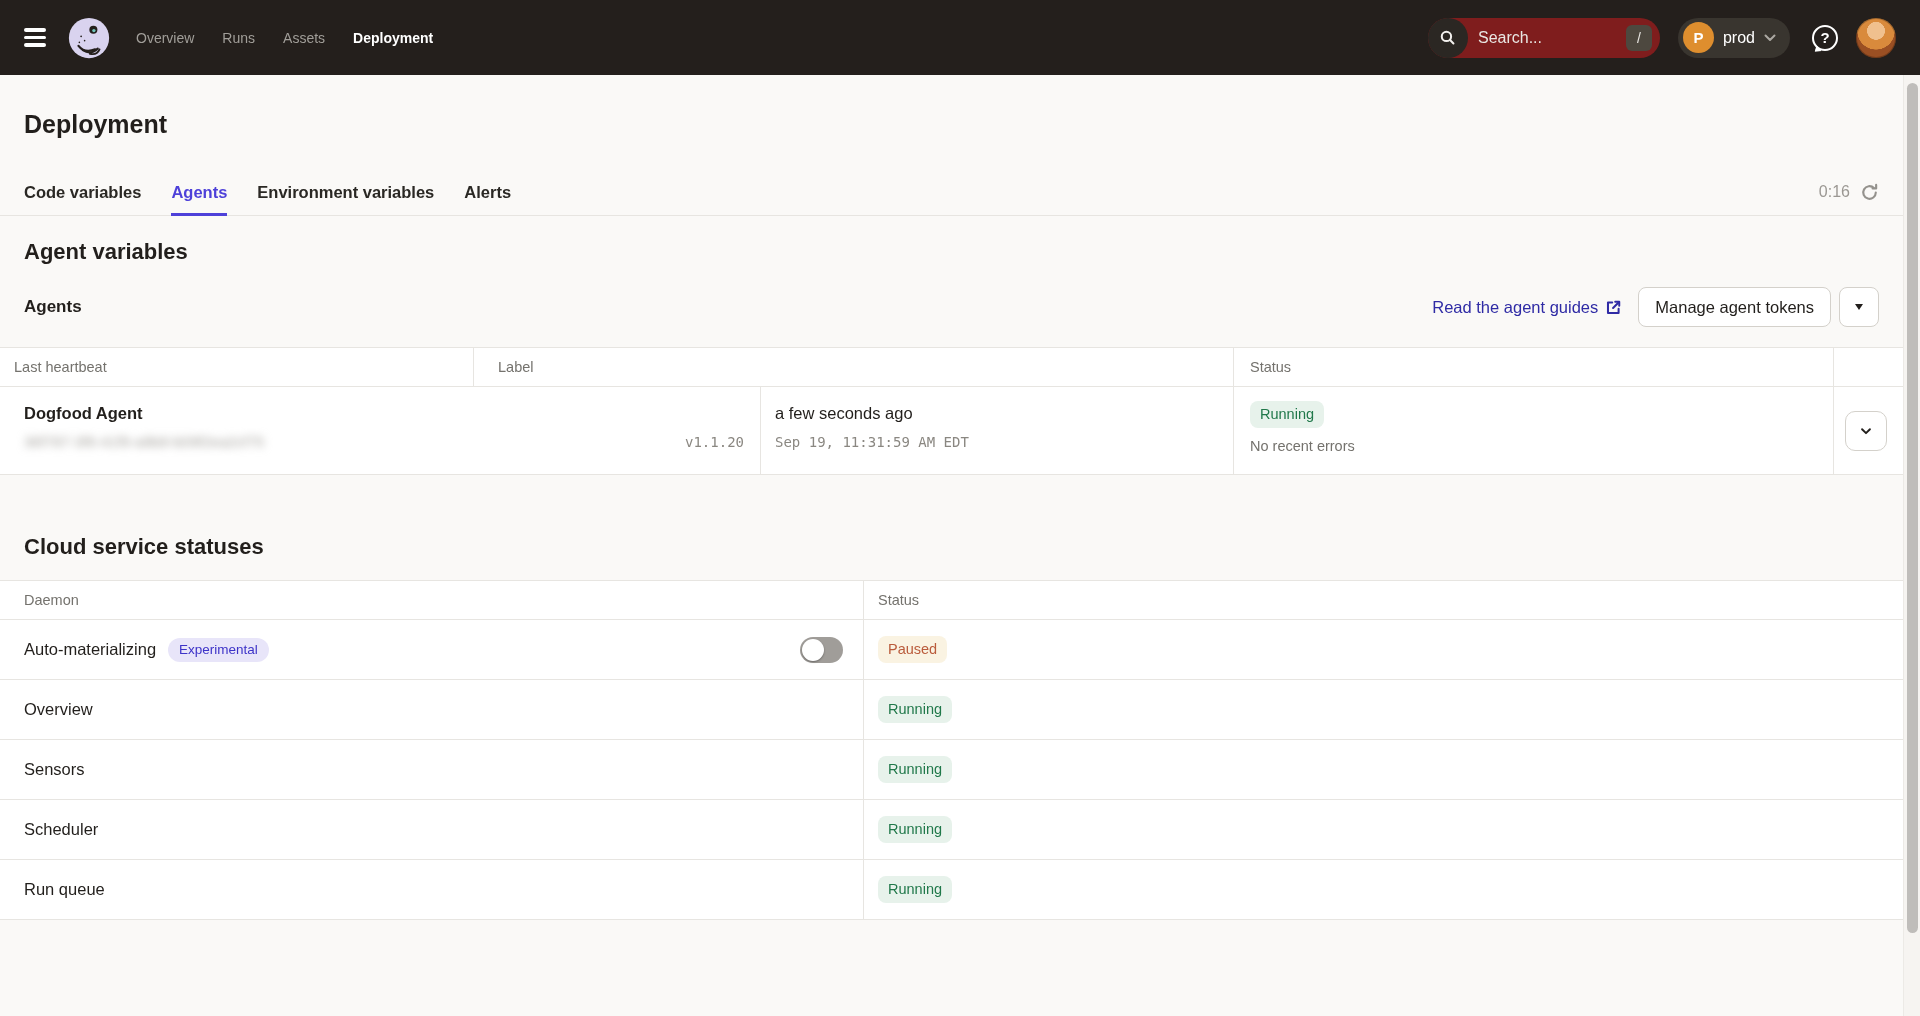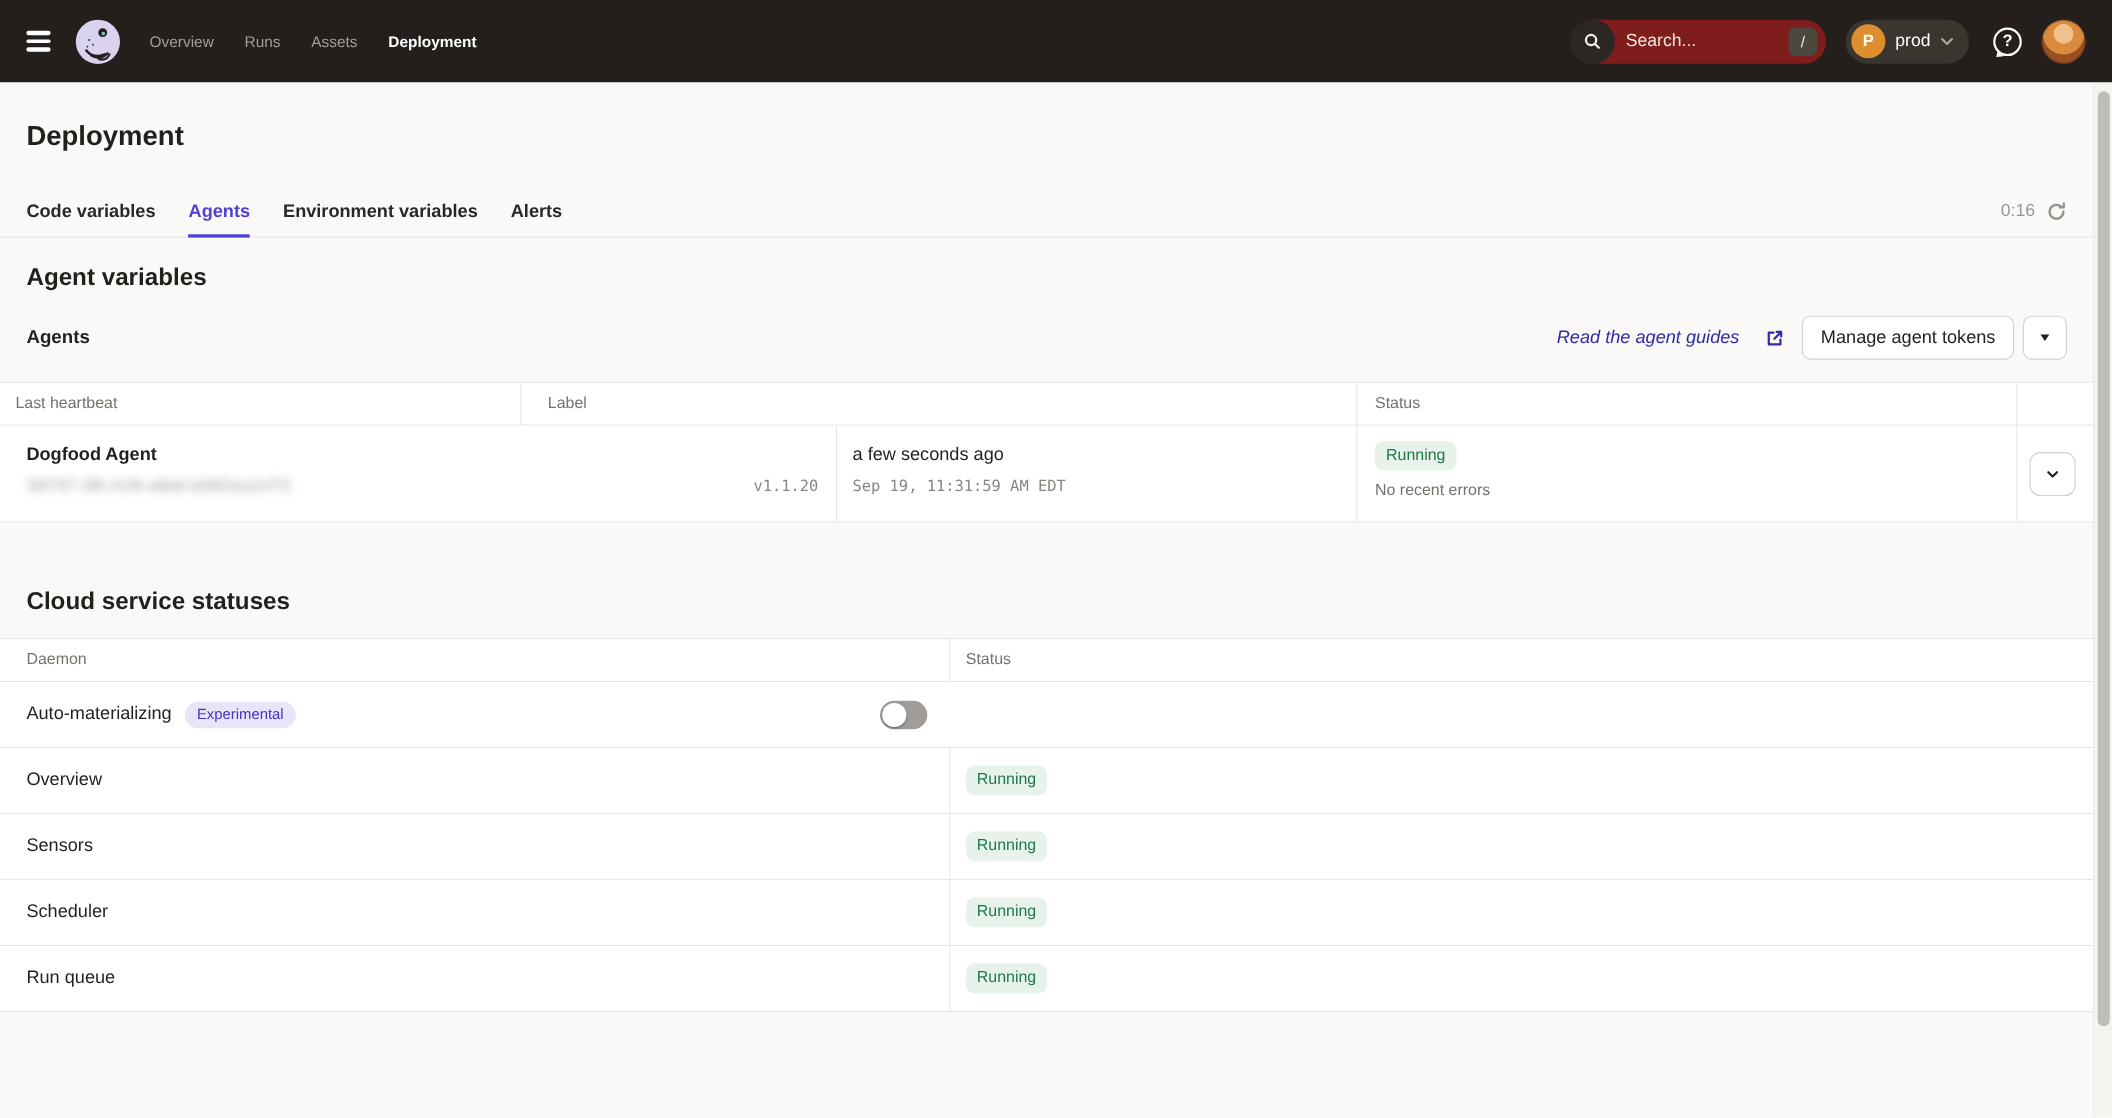--- a/index.html
+++ b/index.html
@@ -97,7 +97,7 @@
   .controls-row { margin-top:22px; height:40px; display:flex; align-items:center; justify-content:space-between; }
   .section-h3 { font-size:17px; font-weight:700; color:#221F1C; }
   .controls-right { display:flex; align-items:center; gap:16px; }
-  .guides-link { display:flex; align-items:center; gap:24px; color:#2F2BA5; font-size:16.5px; cursor:pointer;font-style:italic; }
+  .guides-link { display:flex; align-items:center; gap:7px; color:#2F2BA5; font-size:16.5px; cursor:pointer; }
   .btn {
     height:40px; background:#FFFFFF; border:1px solid #D4D1CB; border-radius:8px;
     display:flex; align-items:center; justify-content:center;

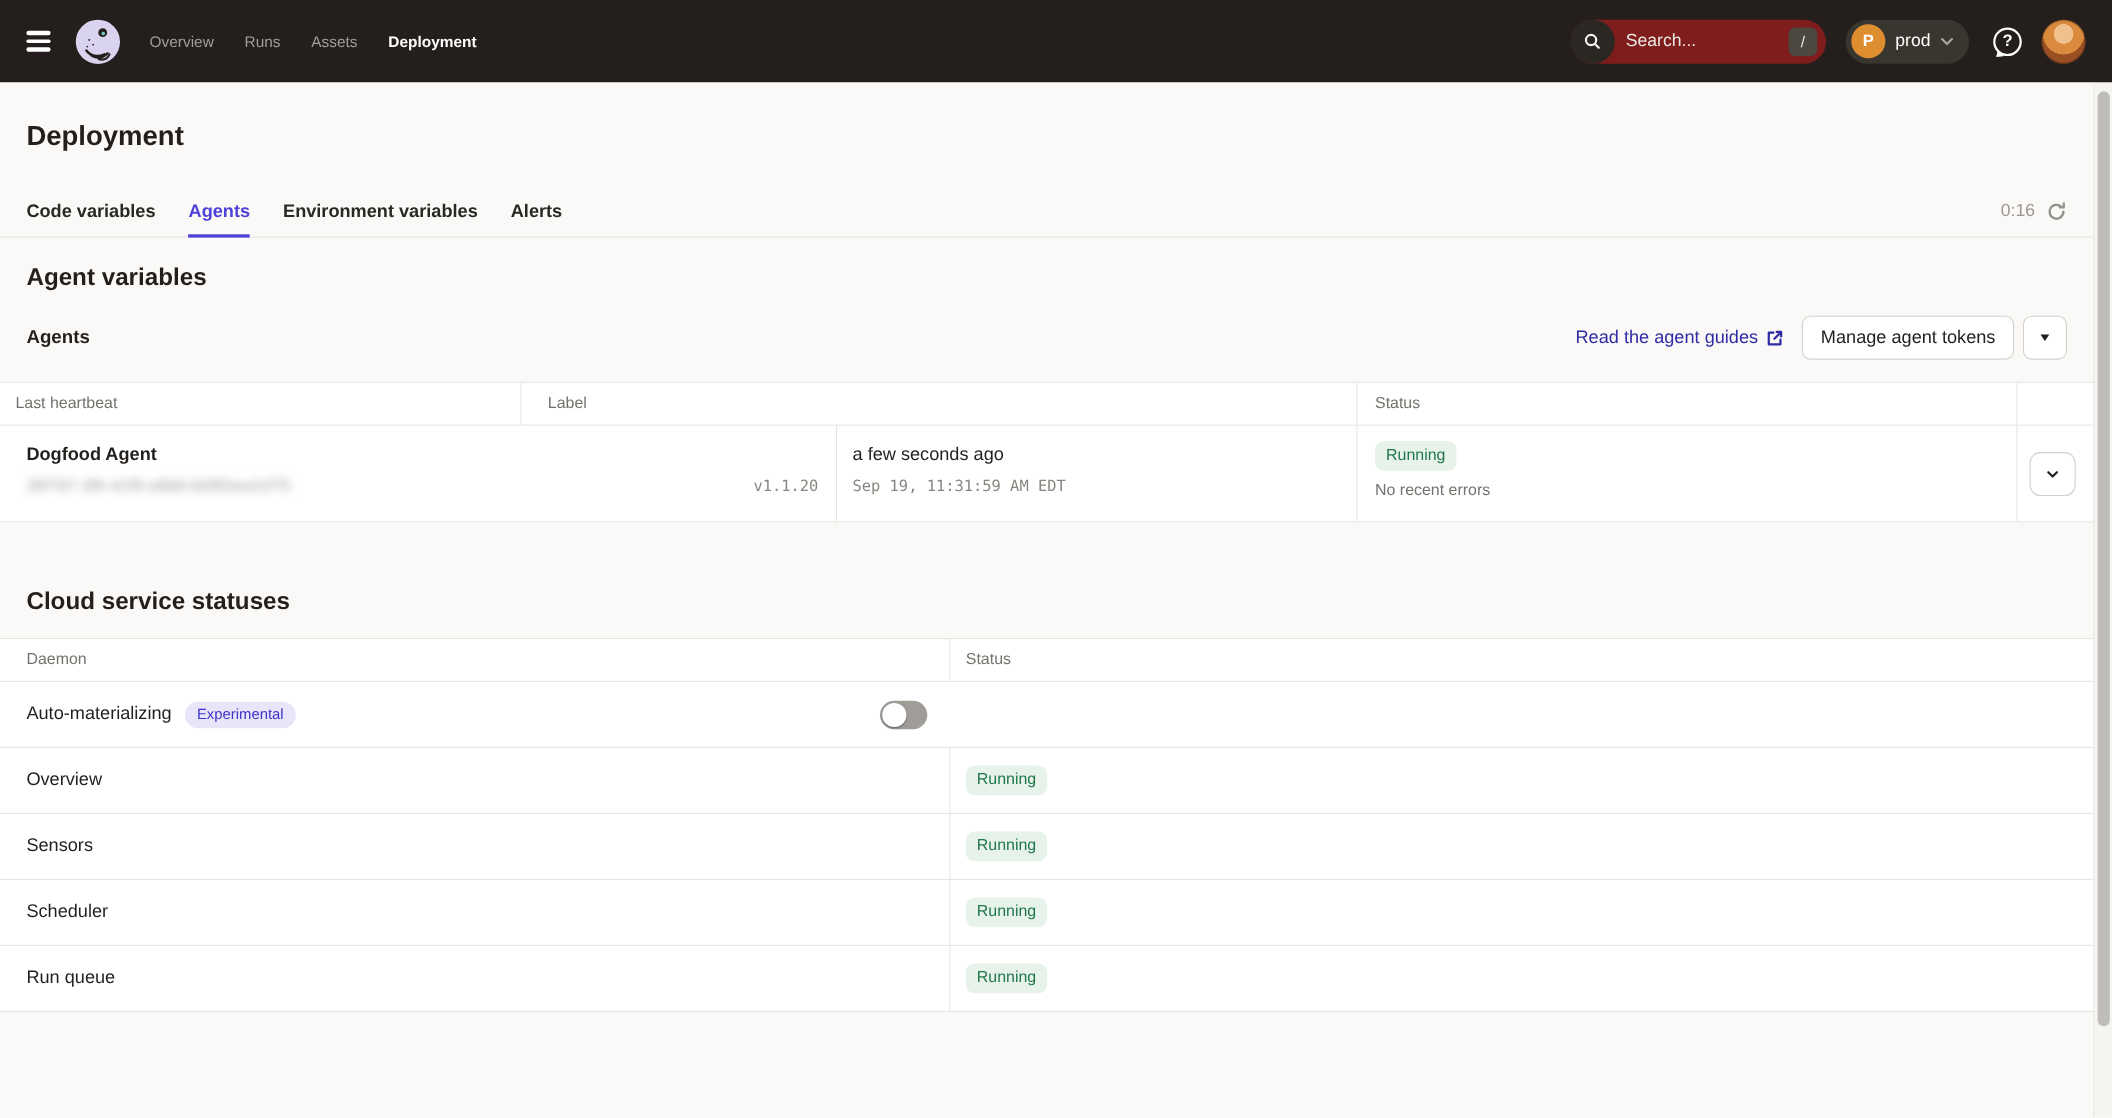--- a/index.html
+++ b/index.html
@@ -318,6 +318,9 @@
             </span>
         </div>
       </div>
+      <div class="cell col-dstatus">
+        <span class="badge badge-paused">Paused</span>
+      </div>
     </div>
 
     <div class="trow body-row cloud-row">

